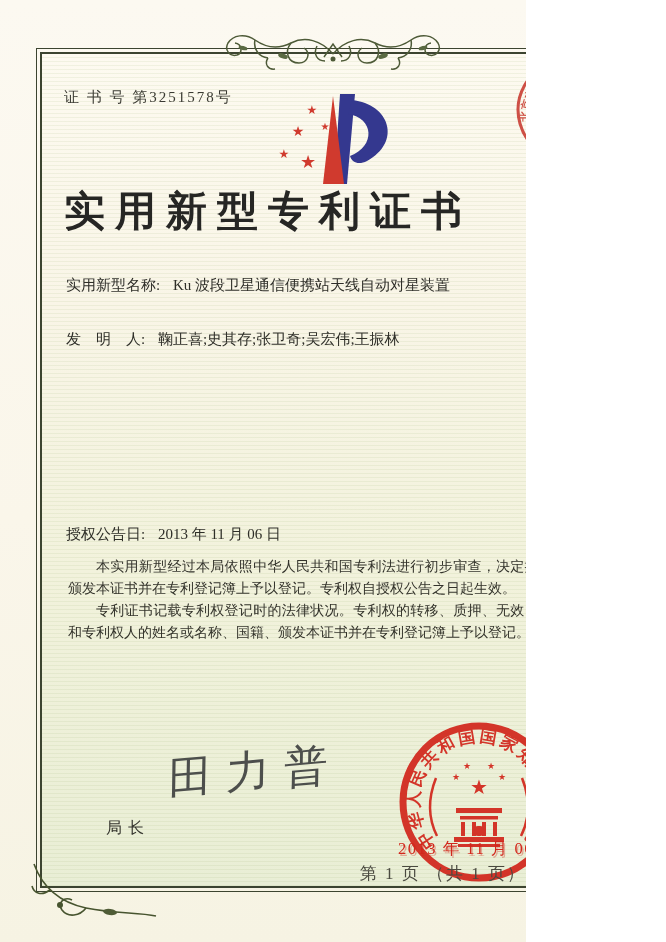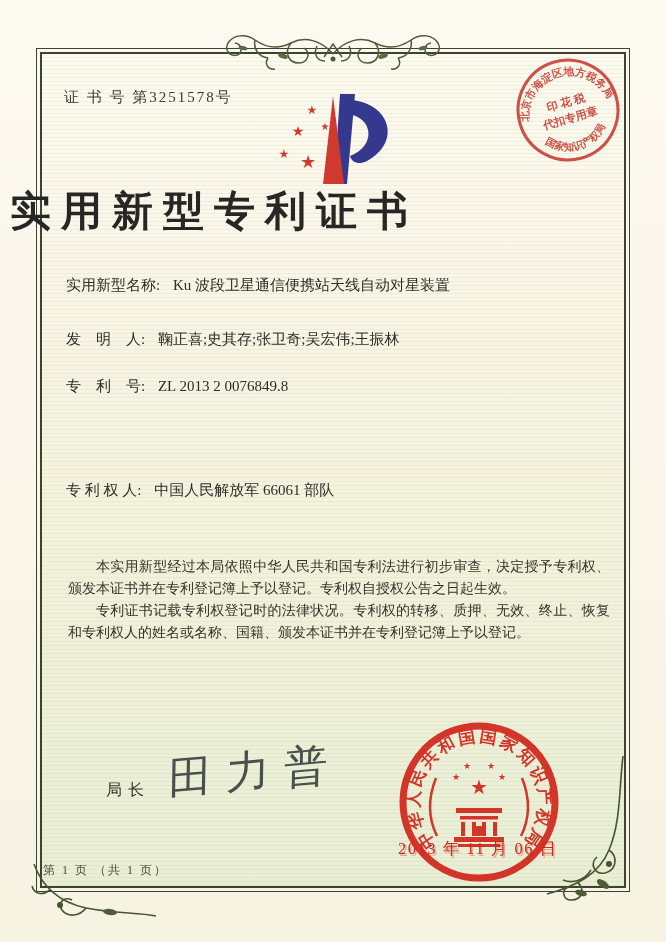--- a/index.html
+++ b/index.html
@@ -9,7 +9,7 @@
     background:#ffffff;
   }
   .page {
-    position:relative; width:666px; height:942px; overflow:hidden;
+    position:relative; width:526px; height:942px; overflow:hidden;
     background: linear-gradient(180deg,#fcf9f1 0%, #faf6ea 55%, #f6f3e3 100%);
   }
   .frame {

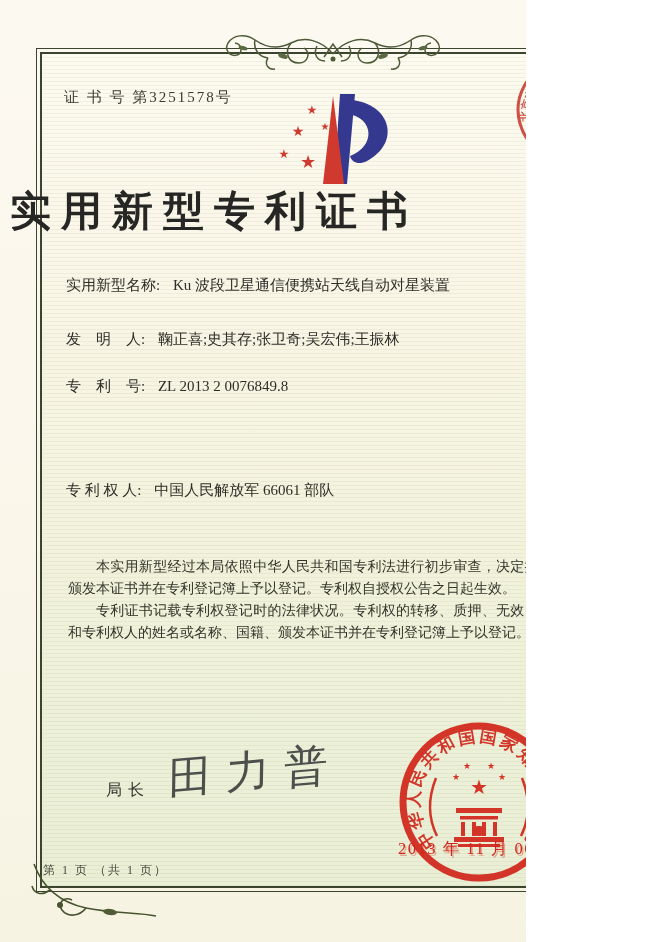--- a/index.html
+++ b/index.html
@@ -26,7 +26,7 @@
     color:#3b3b33;
   }
   .title {
-    position:absolute; left:0; right:0; top:184px; text-align:left;
+    position:absolute; left:0; right:0; top:184px; text-align:center;
     font-size:41px; font-weight:700; letter-spacing:10px; color:#262624;
     text-indent:10px;
   }

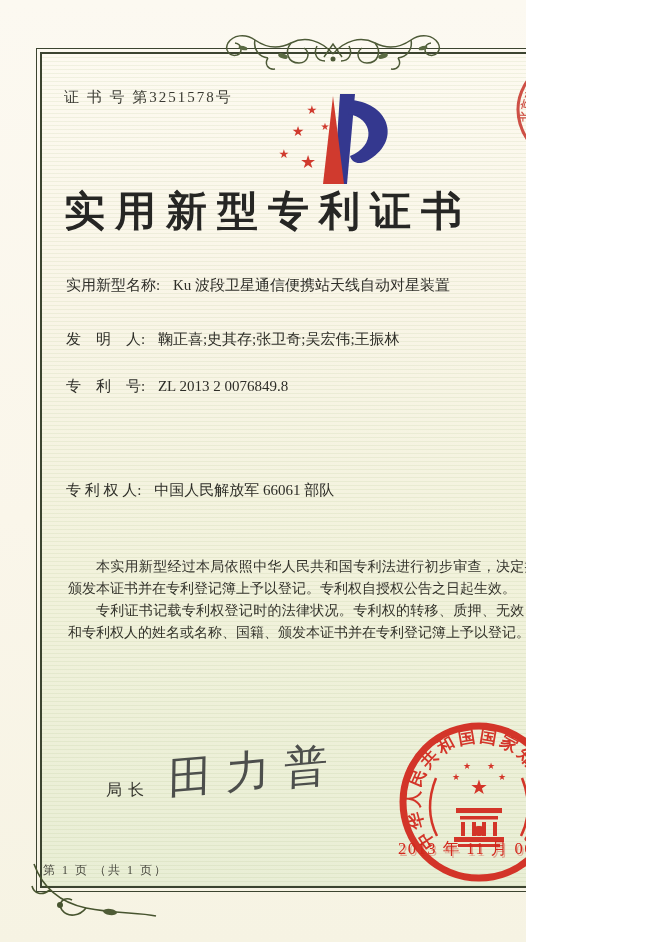--- a/index.html
+++ b/index.html
@@ -146,10 +146,6 @@
     <span class="flabel">发　明　人:</span>
     <span class="fvalue">鞠正喜;史其存;张卫奇;吴宏伟;王振林</span>
   </div>
-  <div class="row r2">
-    <span class="flabel">专　利　号:</span>
-    <span class="fvalue">ZL 2013 2 0076849.8</span>
-  </div>
   <div class="row r4">
     <span class="flabel">专 利 权 人:</span>
     <span class="fvalue">中国人民解放军 66061 部队</span>

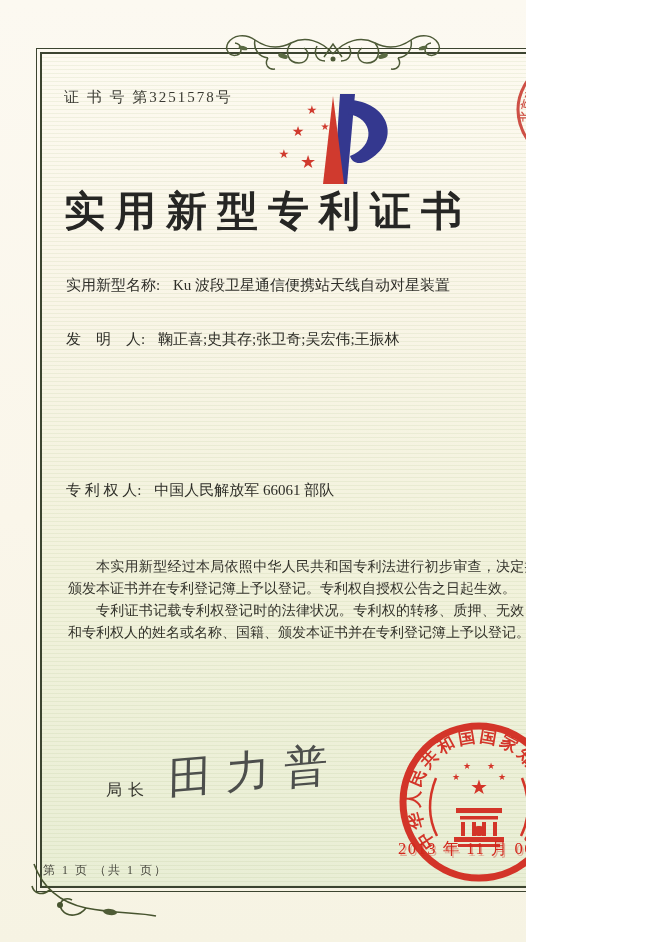--- a/index.html
+++ b/index.html
@@ -146,10 +146,6 @@
     <span class="flabel">发　明　人:</span>
     <span class="fvalue">鞠正喜;史其存;张卫奇;吴宏伟;王振林</span>
   </div>
-  <div class="row r4">
-    <span class="flabel">专 利 权 人:</span>
-    <span class="fvalue">中国人民解放军 66061 部队</span>
-  </div>
 
   <div class="paras">
     <p>本实用新型经过本局依照中华人民共和国专利法进行初步审查，决定授予专利权、颁发本证书并在专利登记簿上予以登记。专利权自授权公告之日起生效。</p>

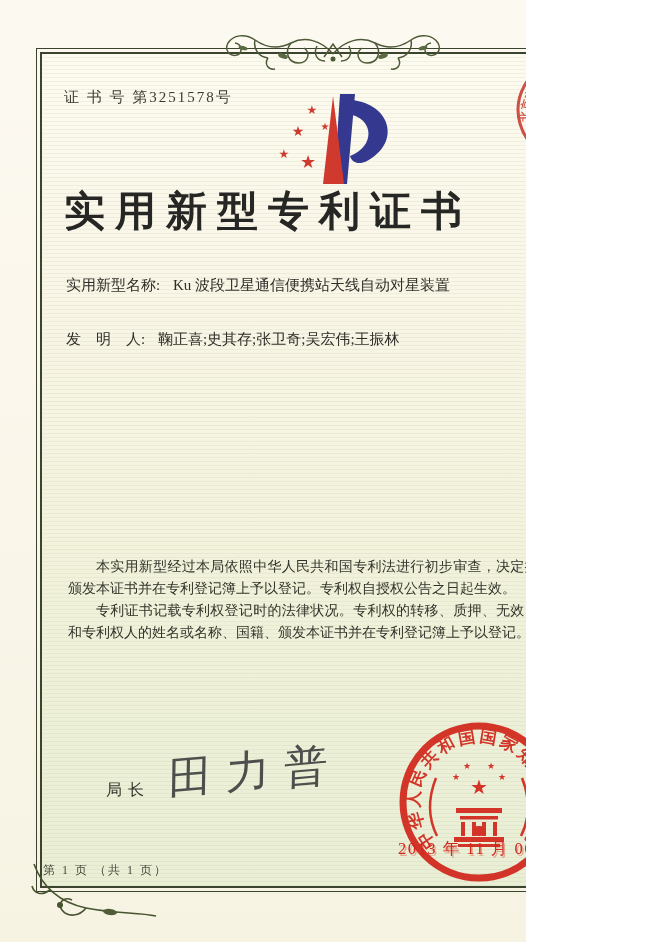--- a/index.html
+++ b/index.html
@@ -146,6 +146,10 @@
     <span class="flabel">发　明　人:</span>
     <span class="fvalue">鞠正喜;史其存;张卫奇;吴宏伟;王振林</span>
   </div>
+  <div class="row r5">
+    <span class="flabel">授权公告日:</span>
+    <span class="fvalue">2013 年 11 月 06 日</span>
+  </div>
 
   <div class="paras">
     <p>本实用新型经过本局依照中华人民共和国专利法进行初步审查，决定授予专利权、颁发本证书并在专利登记簿上予以登记。专利权自授权公告之日起生效。</p>

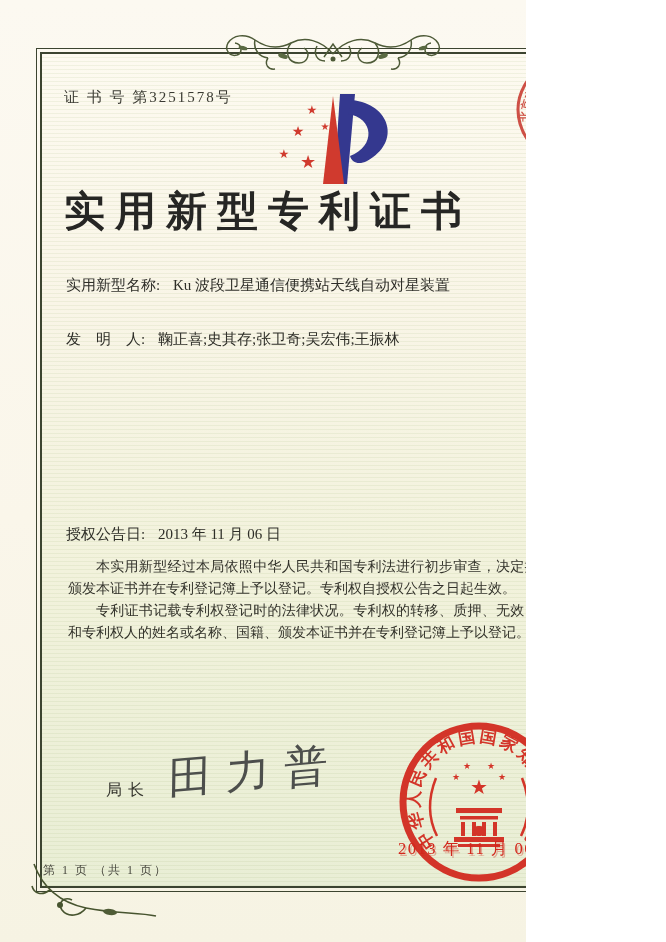--- a/index.html
+++ b/index.html
@@ -38,7 +38,7 @@
   .paras p {
     font-size:14px; line-height:1.58; color:#33332b; text-align:justify; text-indent:2em;
   }
-  .director { position:absolute; left:106px; top:780px; font-size:16px; letter-spacing:6px; color:#33332c;text-align:right; }
+  .director { position:absolute; left:106px; top:818px; font-size:16px; letter-spacing:6px; color:#33332c;text-align:right; }
   .signature {
     position:absolute; left:168px; top:742px; font-size:44px; letter-spacing:14px;
     color:#3c3e3e; transform: rotate(-5deg) skewX(-6deg); opacity:.9; white-space:nowrap;

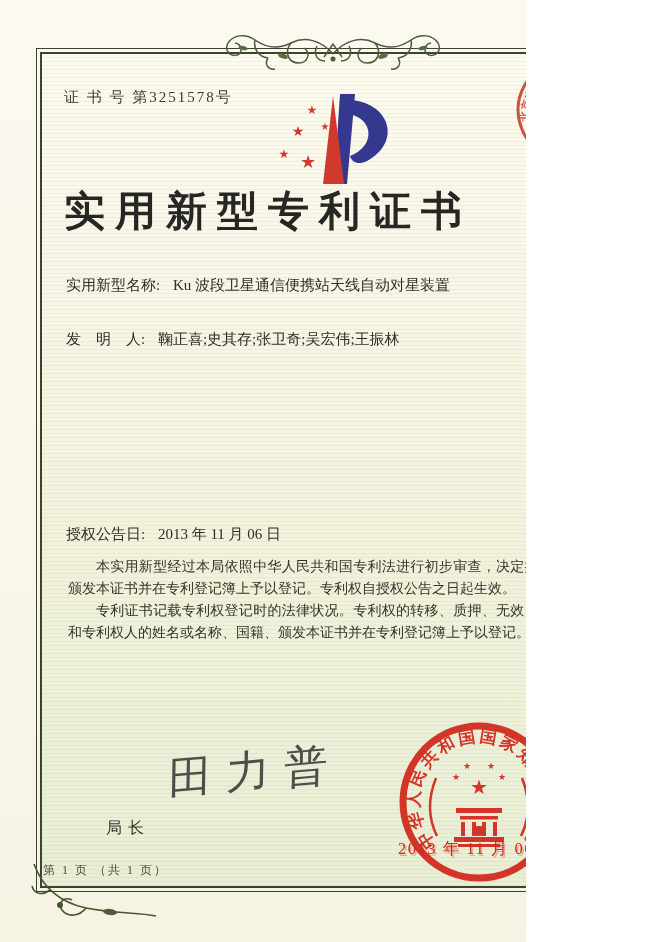--- a/index.html
+++ b/index.html
@@ -52,8 +52,8 @@
     text-shadow: 1.5px 1.5px 0 rgba(210,39,28,.35);
   }
   .footer {
-    position:absolute; left:0; right:0; top:862px; text-align:left;
-    font-size:12px; letter-spacing:2px; color:#4a4a40;padding-left:43px;
+    position:absolute; left:0; right:0; top:862px; text-align:right;
+    font-size:17px; letter-spacing:2px; color:#4a4a40;padding-left:43px;
   }
   .top-flourish { position:absolute; left:203px; top:30px; }
   .corner-br { position:absolute; left:533px; top:752px; }

